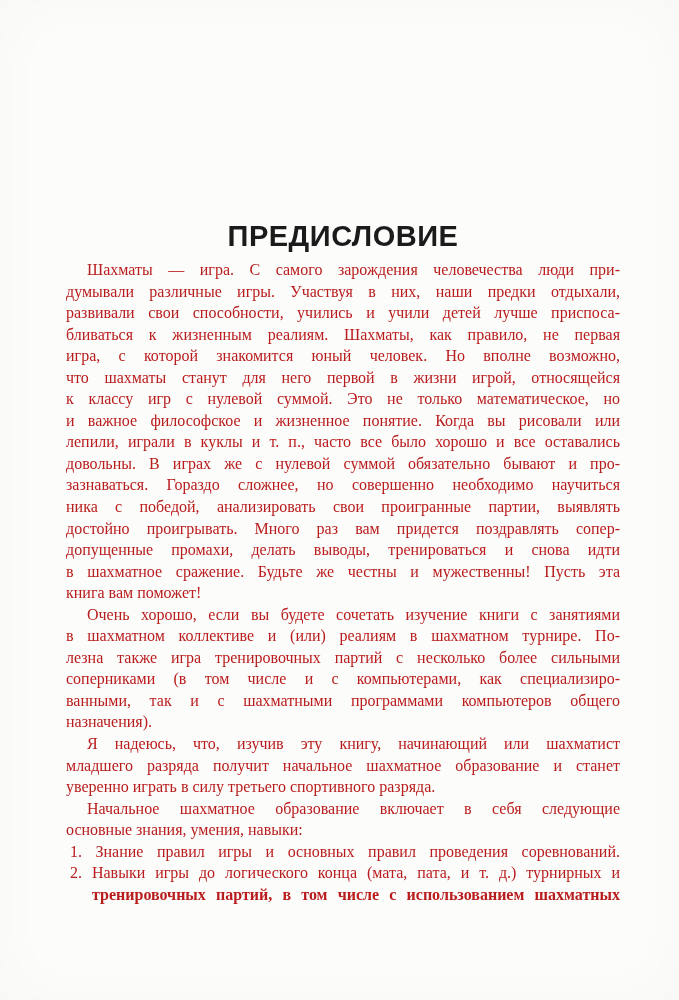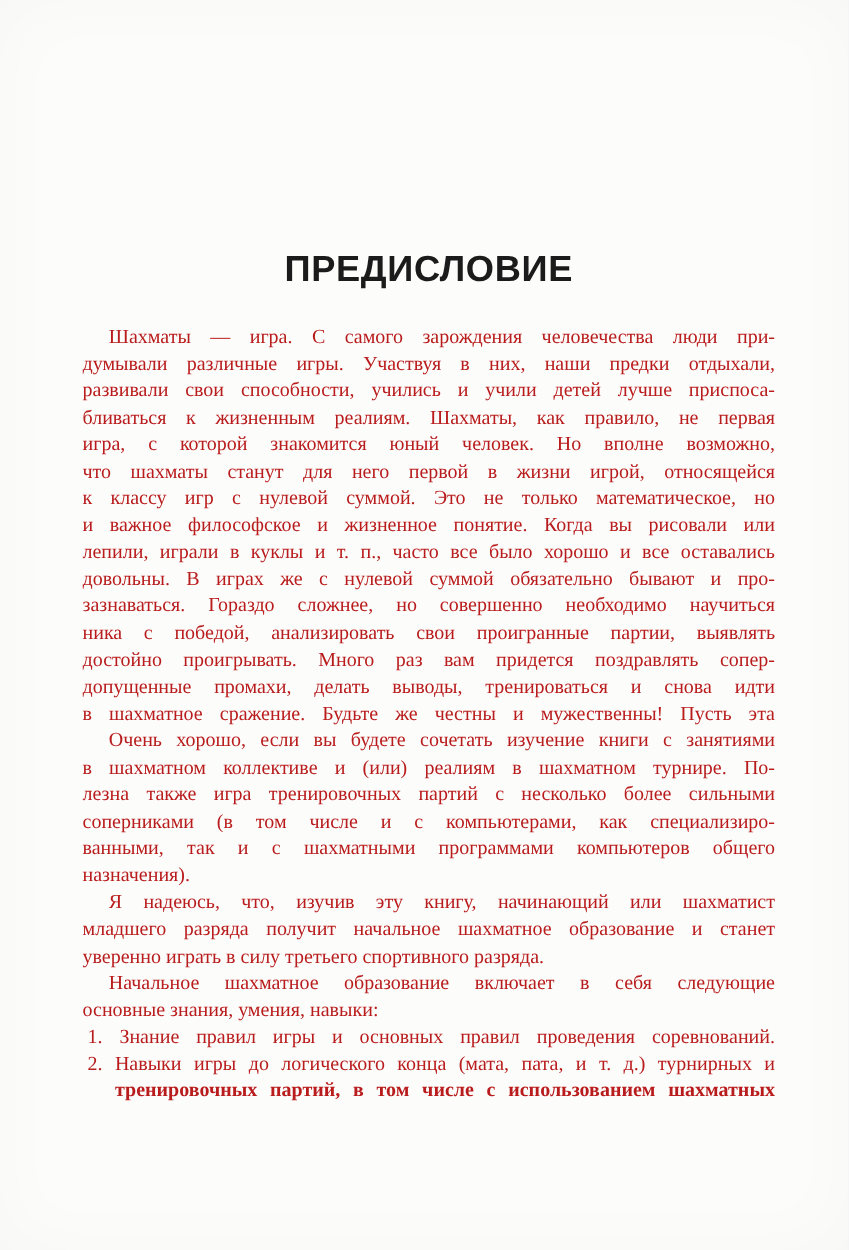--- a/index.html
+++ b/index.html
@@ -19,7 +19,7 @@
   }
   .page-title {
     position: absolute;
-    top: 200px;
+    top: 220px;
     left: 66px;
     width: 554px;
     text-align: center;

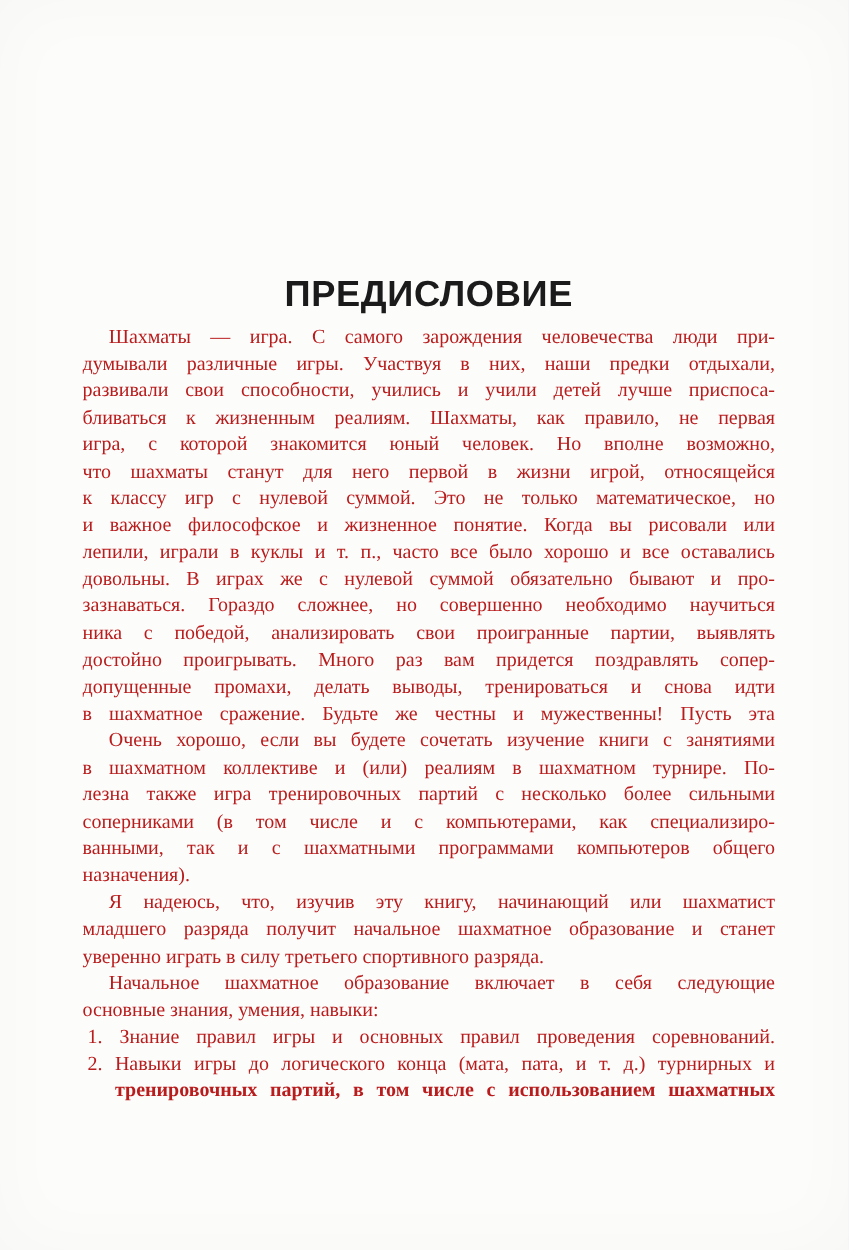--- a/index.html
+++ b/index.html
@@ -77,6 +77,7 @@
     <div class="line">достойно проигрывать. Много раз вам придется поздравлять сопер-</div>
     <div class="line">допущенные промахи, делать выводы, тренироваться и снова идти</div>
     <div class="line">в шахматное сражение. Будьте же честны и мужественны! Пусть эта</div>
+    <div class="line end">книга вам поможет!</div>
 
     <div class="line ind">Очень хорошо, если вы будете сочетать изучение книги с занятиями</div>
     <div class="line">в шахматном коллективе и (или) реалиям в шахматном турнире. По-</div>

